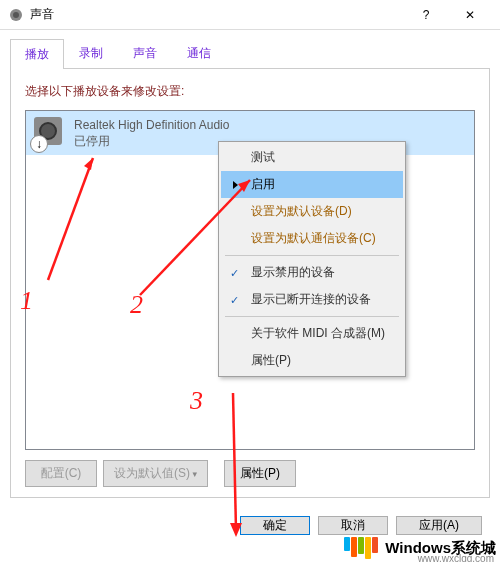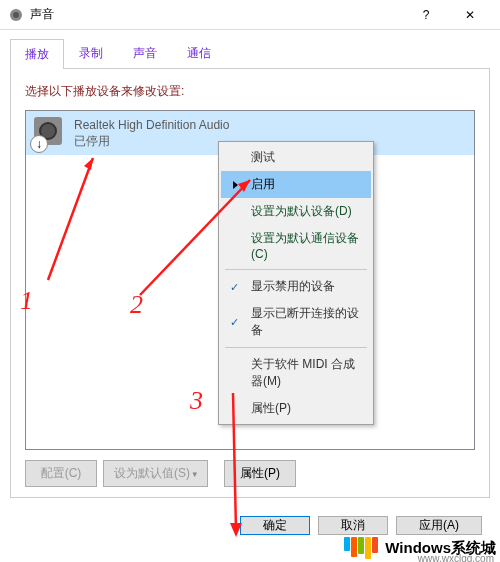--- a/index.html
+++ b/index.html
@@ -29,7 +29,7 @@
     .device-desc { color: #5a5a5a; }
     .device-status { color: #5a5a5a; }
     
-    .context-menu { position: absolute; top: 30px; left: 192px; width: 156px; background: #f0f0f0; border: 1px solid #a0a0a0; box-shadow: 2px 2px 4px rgba(0,0,0,0.25); z-index: 10; padding: 2px; }
+    .context-menu { position: absolute; top: 30px; left: 192px; width: 188px; background: #f0f0f0; border: 1px solid #a0a0a0; box-shadow: 2px 2px 4px rgba(0,0,0,0.25); z-index: 10; padding: 2px; }
     .menu-item { padding: 5px 8px 5px 30px; position: relative; cursor: pointer; color: #333; }
     .menu-item.highlight { background: #91c9f7; color: #000; }
     .menu-item.highlight::before { content: ''; position: absolute; left: 12px; top: 50%; width: 0; height: 0; border-top: 4px solid transparent; border-bottom: 4px solid transparent; border-left: 5px solid #000; transform: translateY(-50%); }

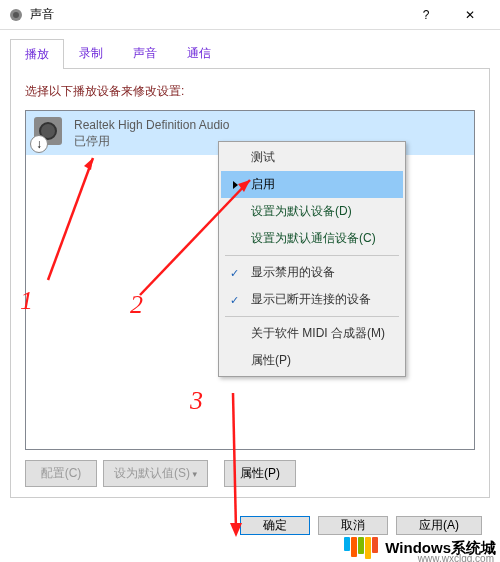--- a/index.html
+++ b/index.html
@@ -33,7 +33,7 @@
     .menu-item { padding: 5px 8px 5px 30px; position: relative; cursor: pointer; color: #333; }
     .menu-item.highlight { background: #91c9f7; color: #000; }
     .menu-item.highlight::before { content: ''; position: absolute; left: 12px; top: 50%; width: 0; height: 0; border-top: 4px solid transparent; border-bottom: 4px solid transparent; border-left: 5px solid #000; transform: translateY(-50%); }
-    .menu-item.disabled { color: #14532d; cursor: default; }
+    .menu-item.disabled { color: #a16207; cursor: default; }
     .menu-sep { height: 1px; background: #c8c8c8; margin: 3px 4px; }
     .menu-check { position: absolute; left: 9px; top: 50%; transform: translateY(-50%); color: #1a5fb4; font-size: 11px; }
     

